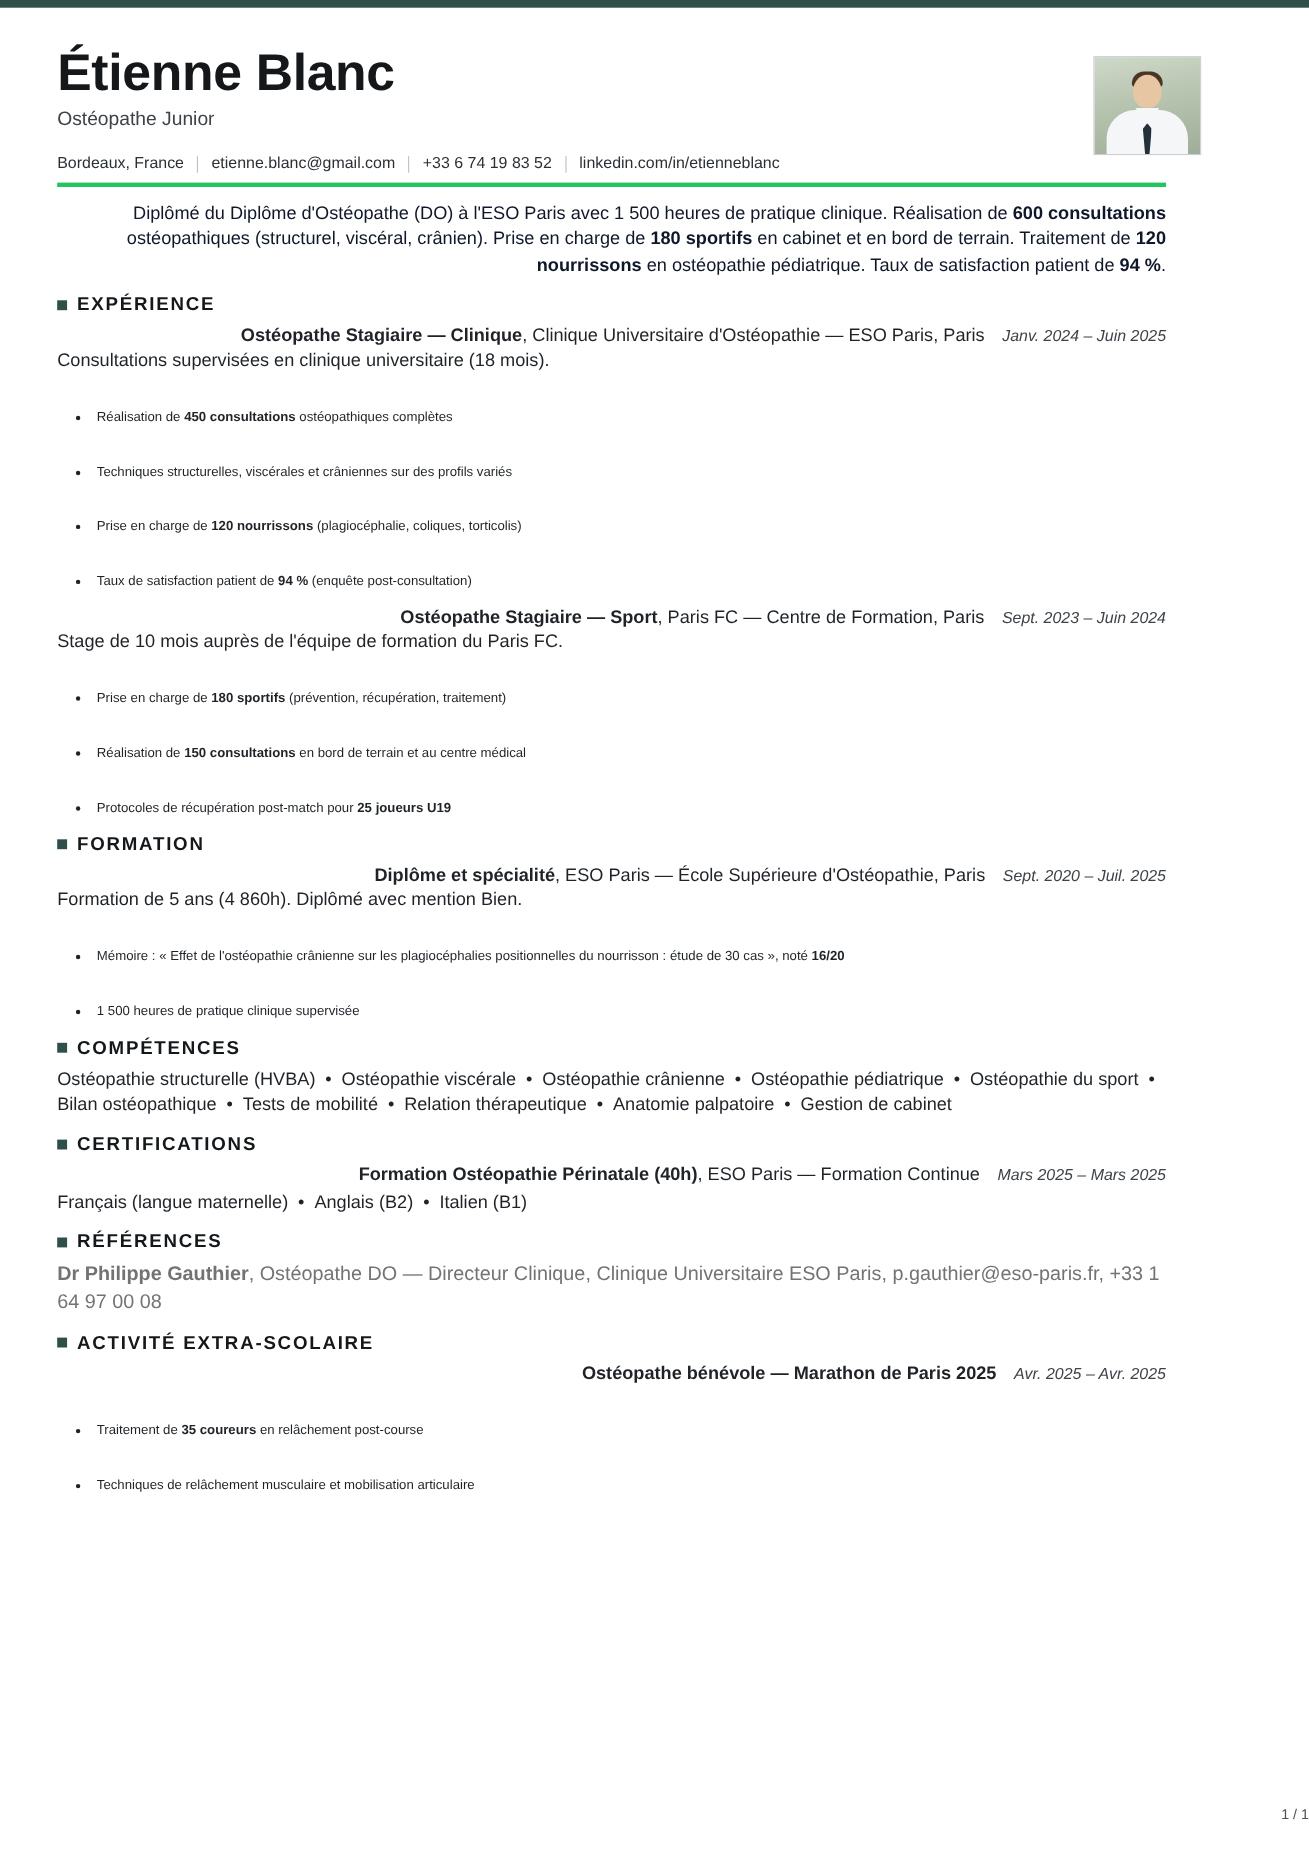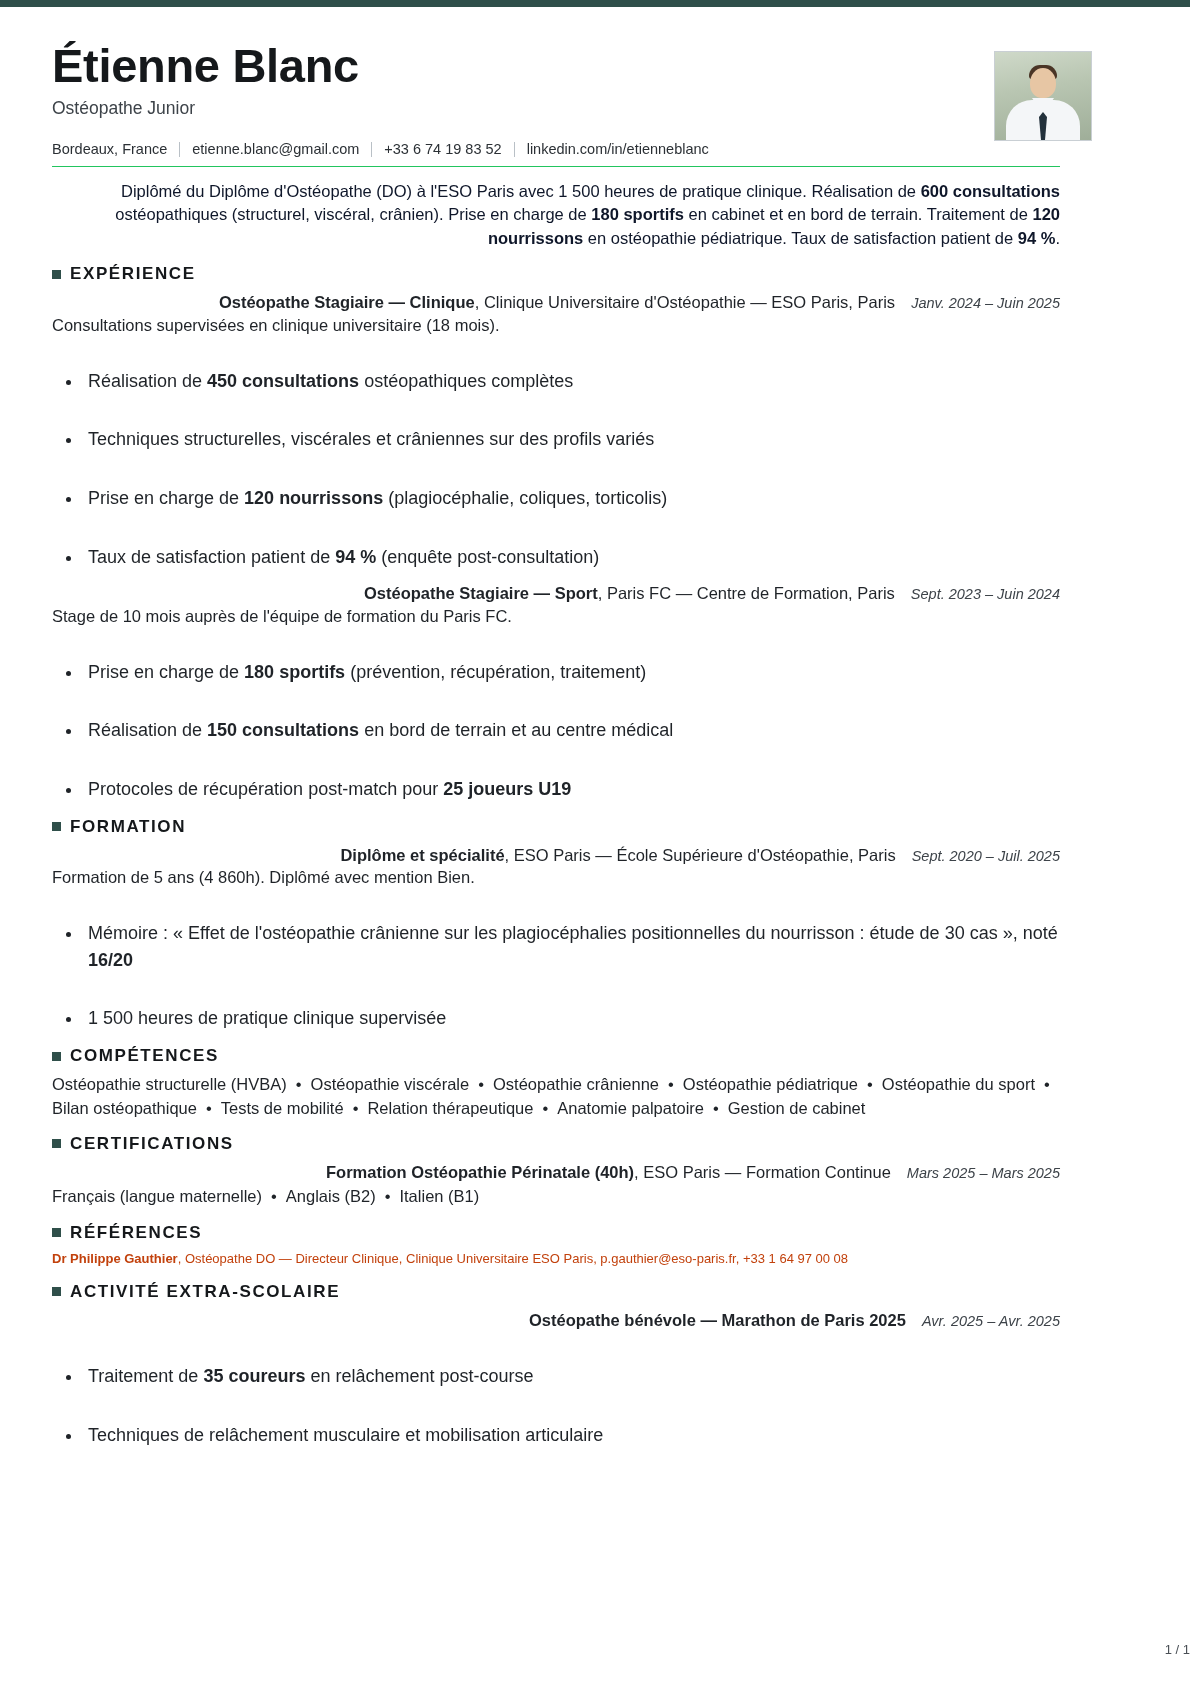--- a/index.html
+++ b/index.html
@@ -120,7 +120,7 @@
     font-size: 14.5px;
     color: #2b3035;
     padding-bottom: 9px;
-    border-bottom: 1px solid #22c55e;
+    border-bottom: 4px solid #22c55e;
     margin-bottom: 0;
   }
   .contact .item {

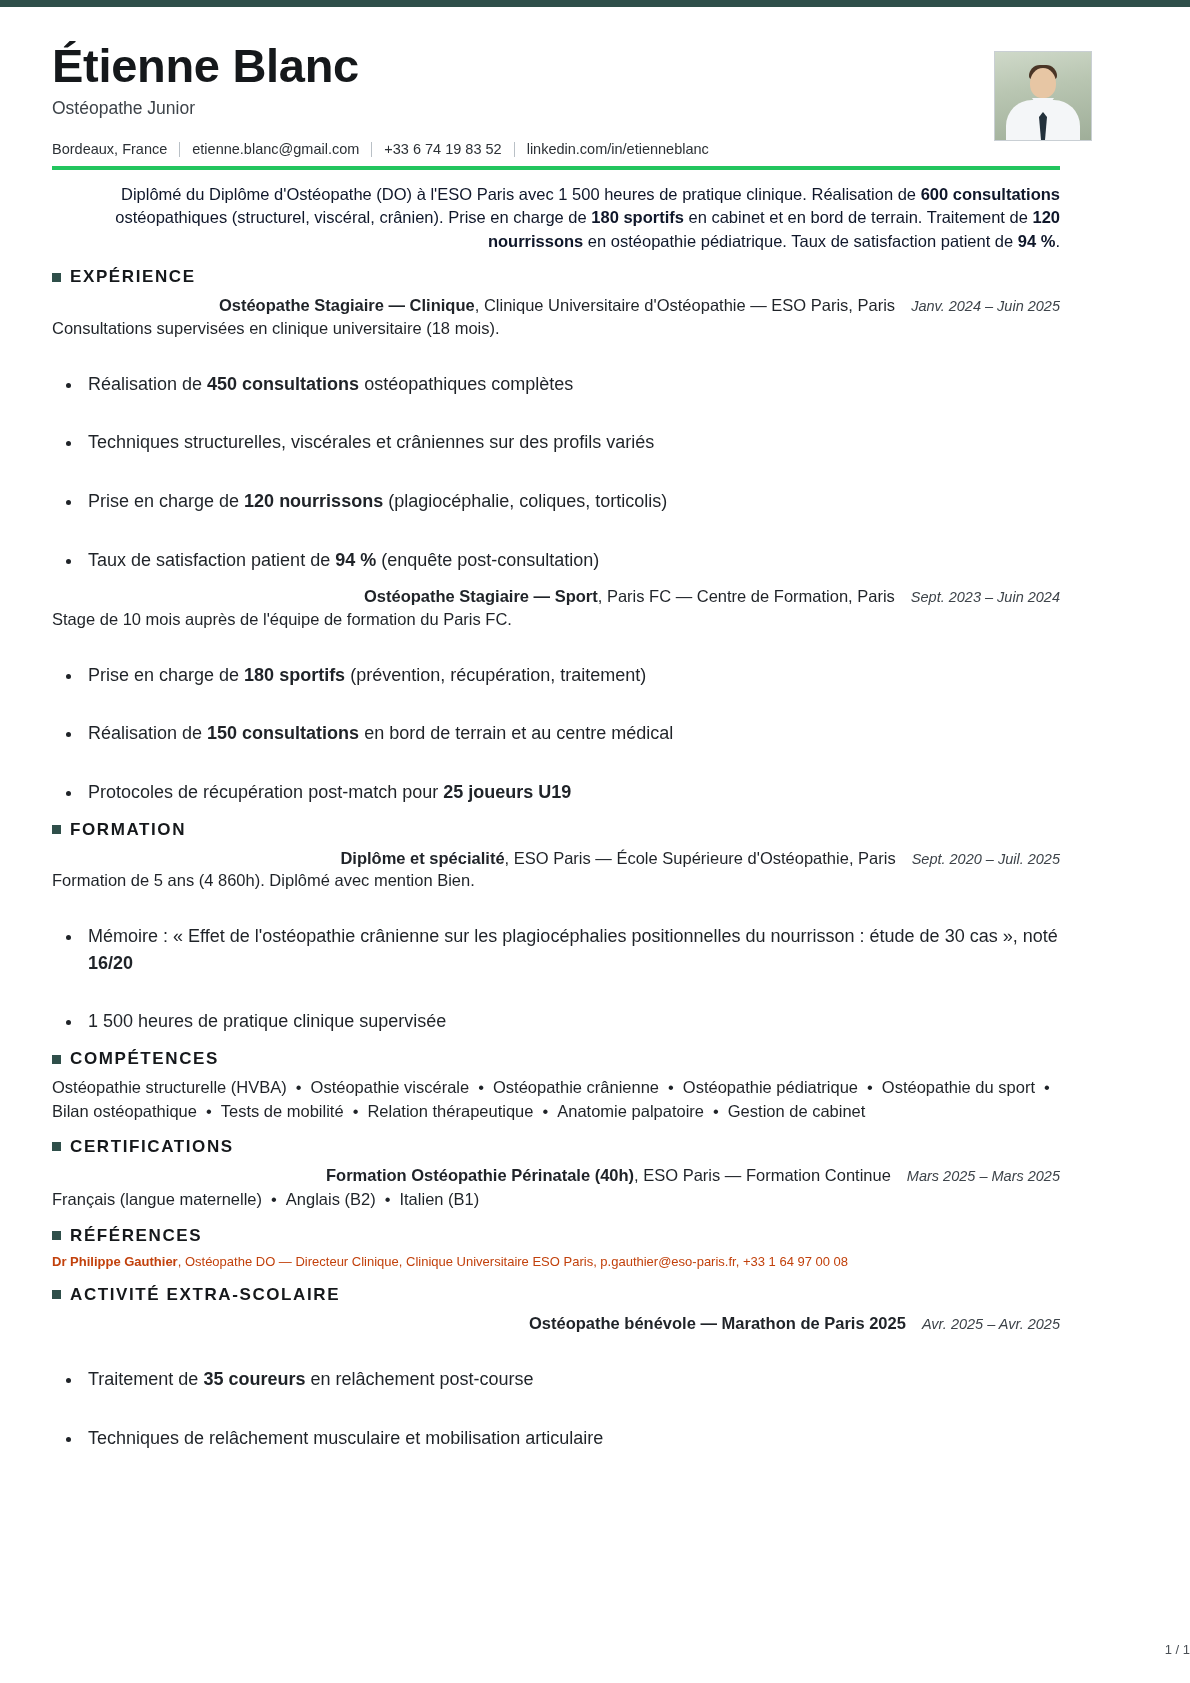--- a/index.html
+++ b/index.html
@@ -193,7 +193,7 @@
     padding-left: 31px;
   }
   ul.bullets li {
-    font-size: 18px;
+    font-size: 12px;
     line-height: 1.48;
     color: #1f2328;
     padding-left: 5px;

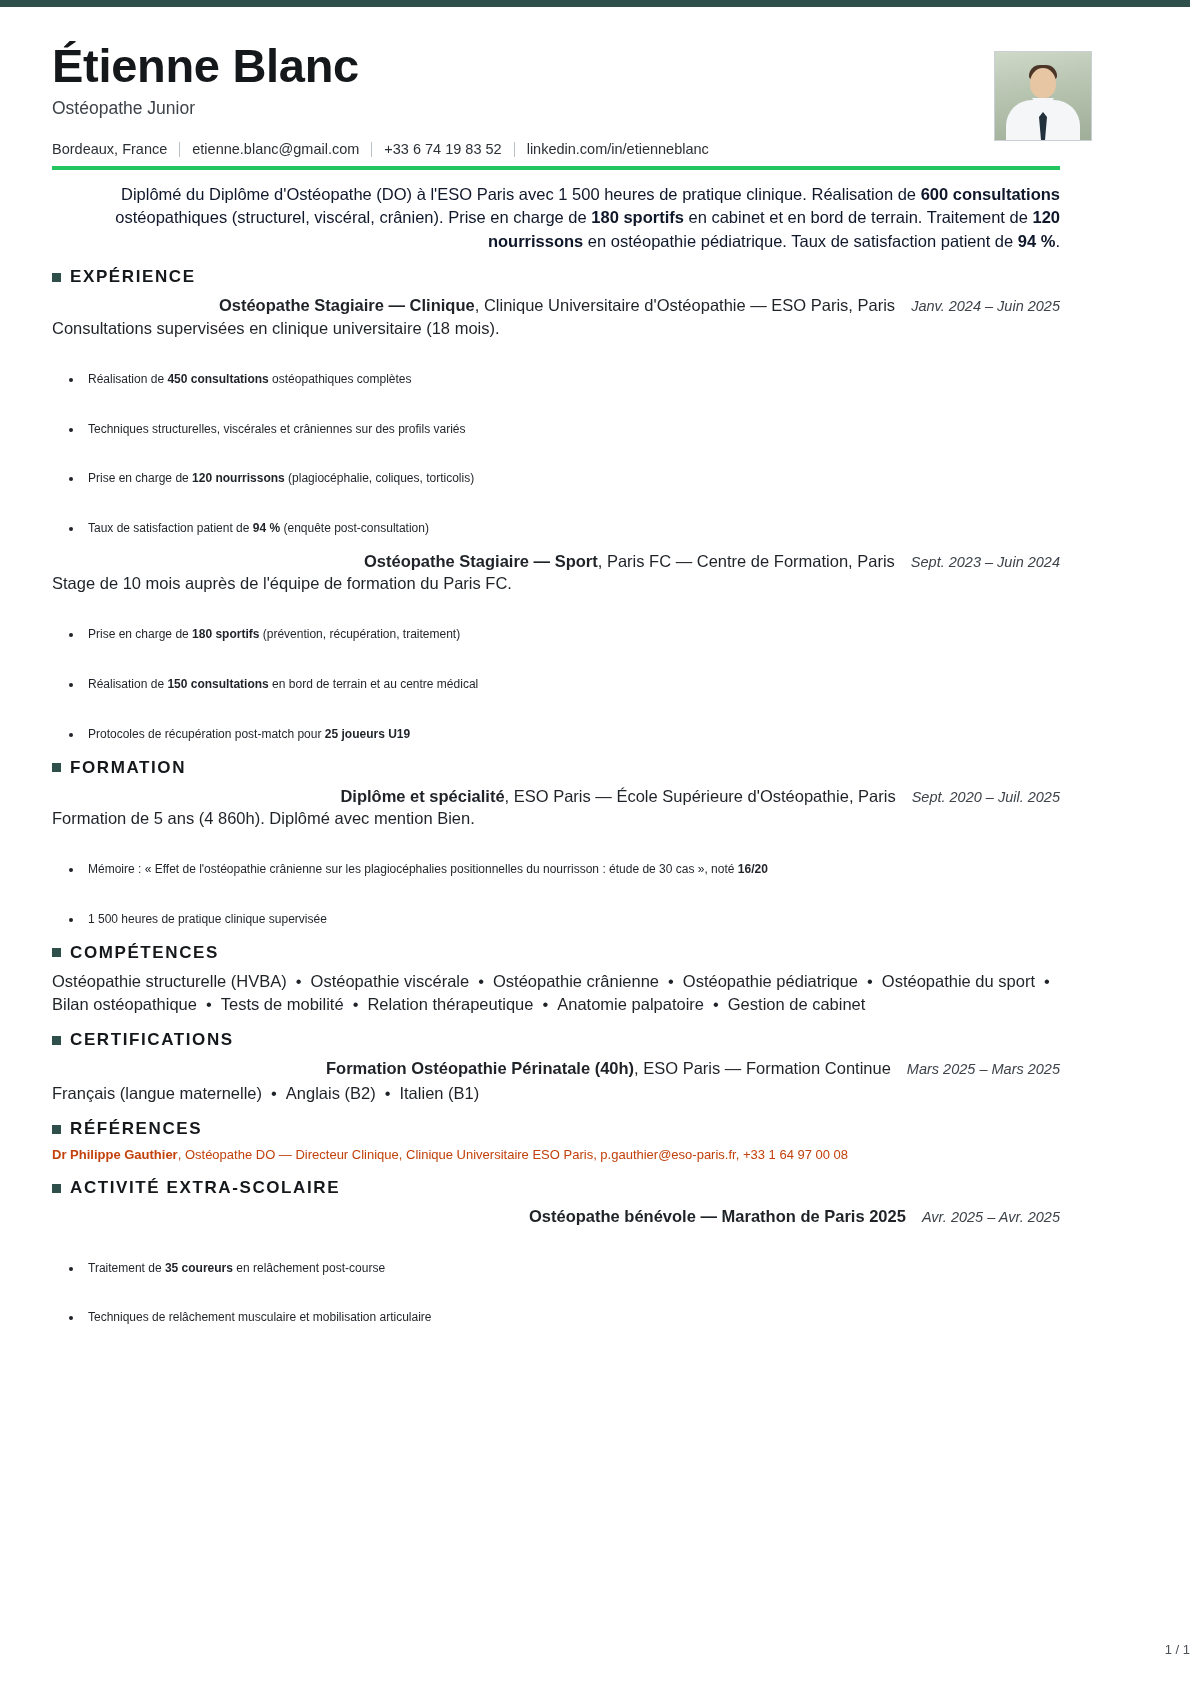--- a/index.html
+++ b/index.html
@@ -212,9 +212,9 @@
     color: #1f2328;
   }
   .plain-line {
-    font-size: 13px;
+    font-size: 18px;
     line-height: 1.4;
-    color: #c2410c;
+    color: #737373;
   }
   .plain-line b { font-weight: bold; }
   .footer {

